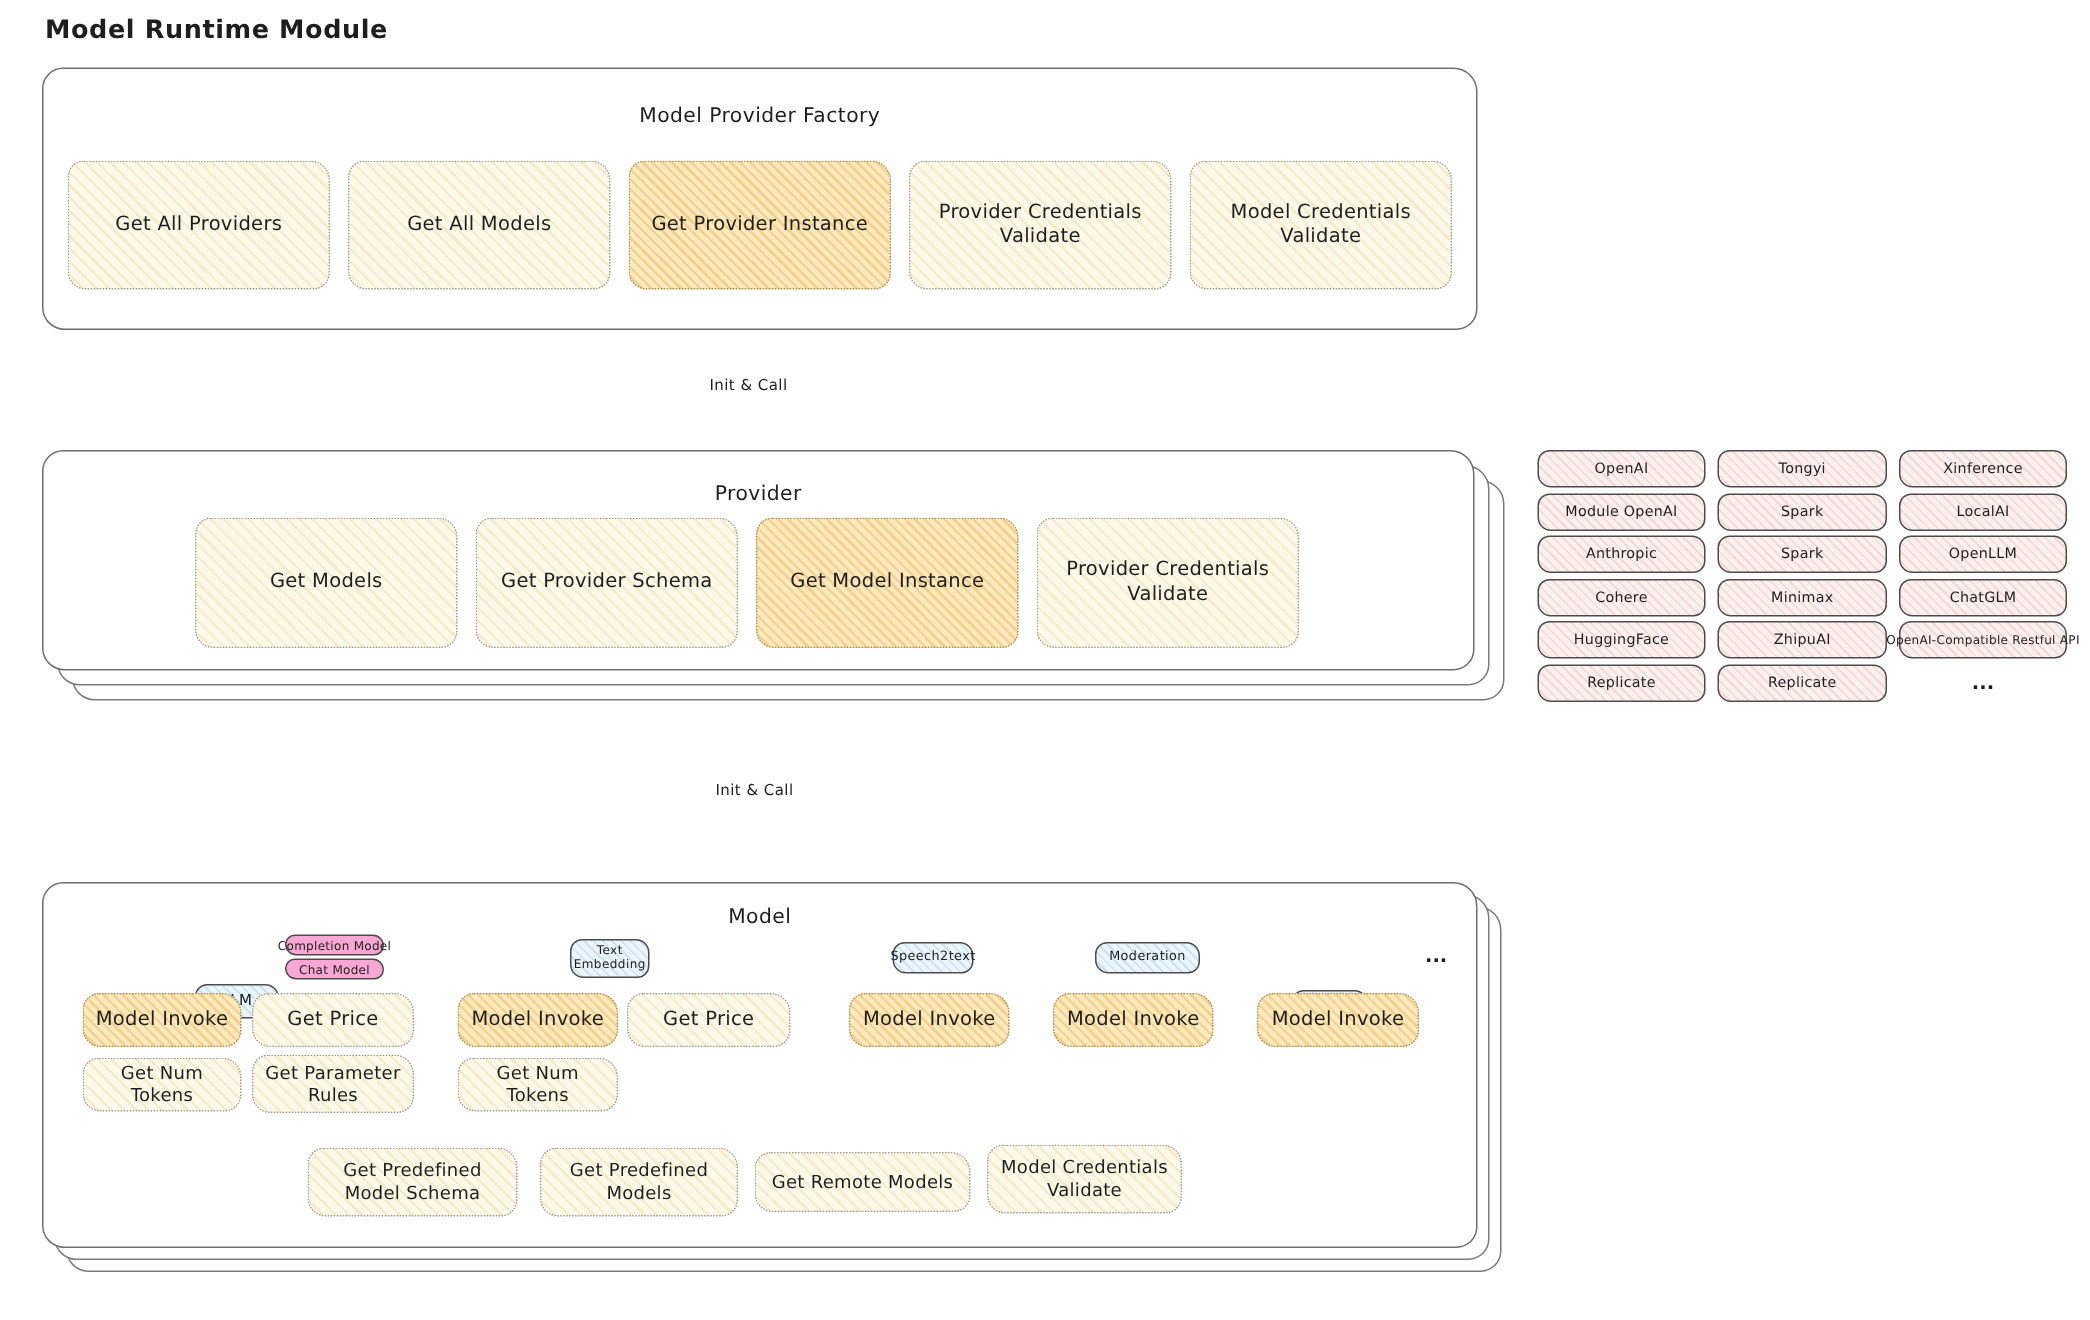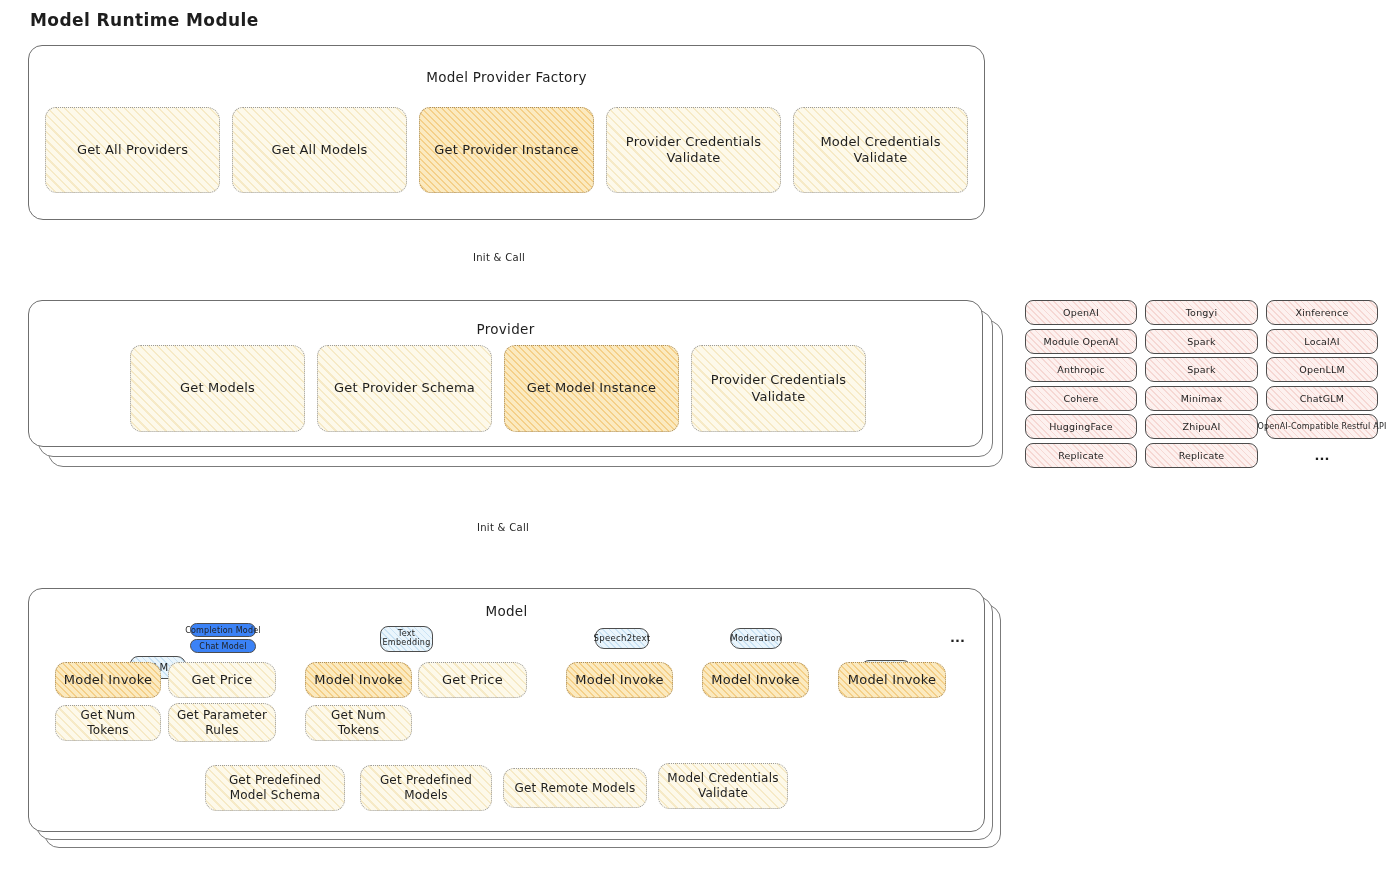--- a/index.html
+++ b/index.html
@@ -98,7 +98,7 @@
     border:1.2px solid #4c4c4c;
     border-radius:7px 8px 7px 8px;
     display:flex; align-items:center; justify-content:center;
-    background:#3b82f6;
+    background:#f9a8d4;
     font-size:8px; letter-spacing:.2px;
     white-space:nowrap;
   }

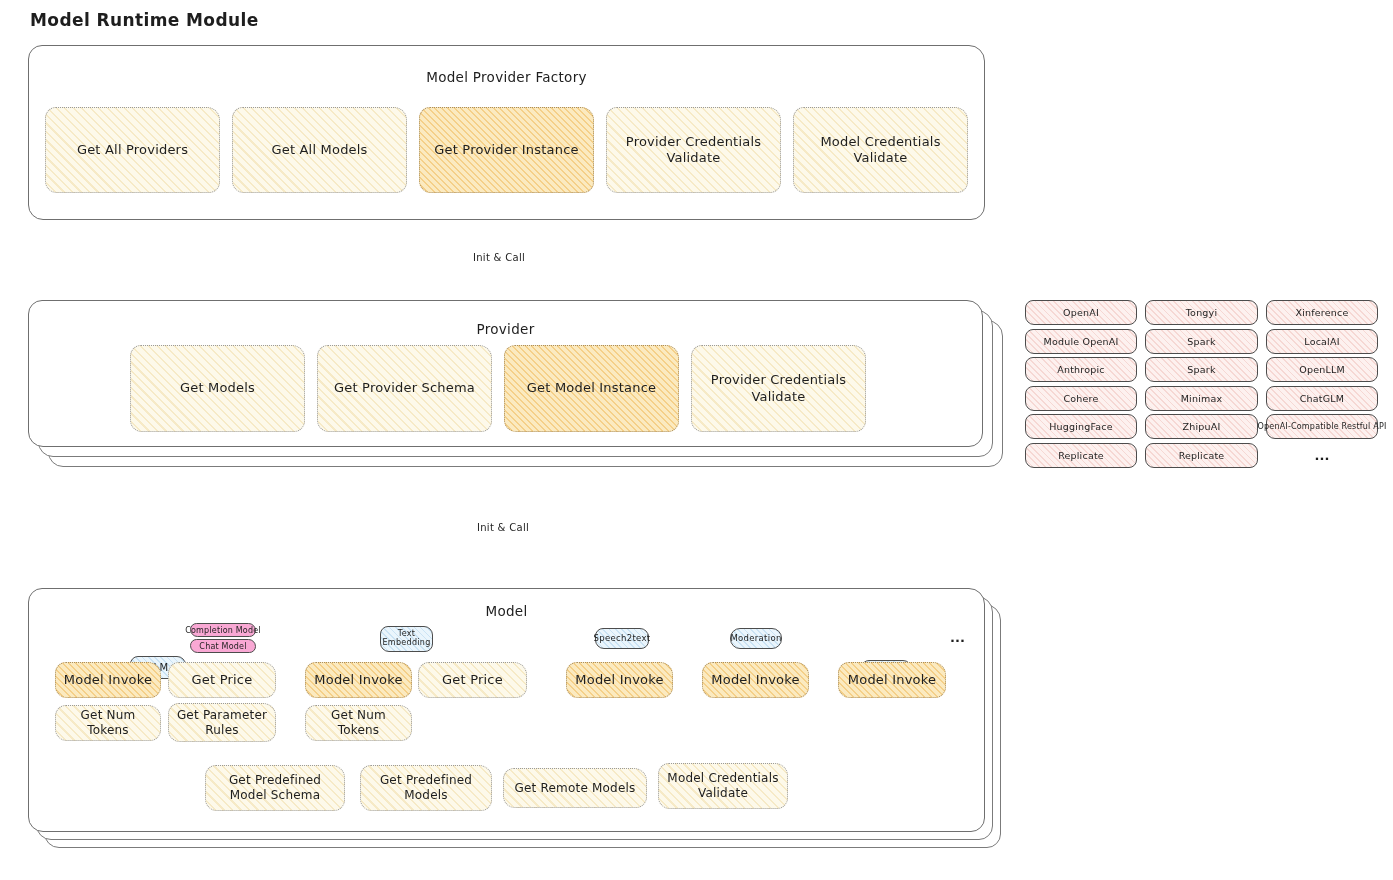--- a/index.html
+++ b/index.html
@@ -207,7 +207,7 @@
   <div class="tab-white" style="left:190px; top:639px; width:66px; height:14px;">Chat Model</div>
   <div class="tab-blue" style="left:380px; top:626px; width:53px; height:26px; font-size:8px; padding:5px 3px;">Text Embedding</div>
   <div class="tab-blue" style="left:595px; top:628px; width:54px; height:21px; font-size:8.5px;">Speech2text</div>
-  <div class="tab-blue" style="left:730px; top:628px; width:52px; height:21px; font-size:8.5px;border-radius:10px;">Moderation</div>
+  <div class="tab-blue" style="left:730px; top:628px; width:70px; height:21px; font-size:8.5px;">Moderation</div>
   <div class="tab-blue" style="left:861px; top:628px; width:51px; height:21px; font-size:8.5px;margin-top:32px;">Rerank</div>
   <div class="dots" style="left:950px; top:630px;">...</div>
 

